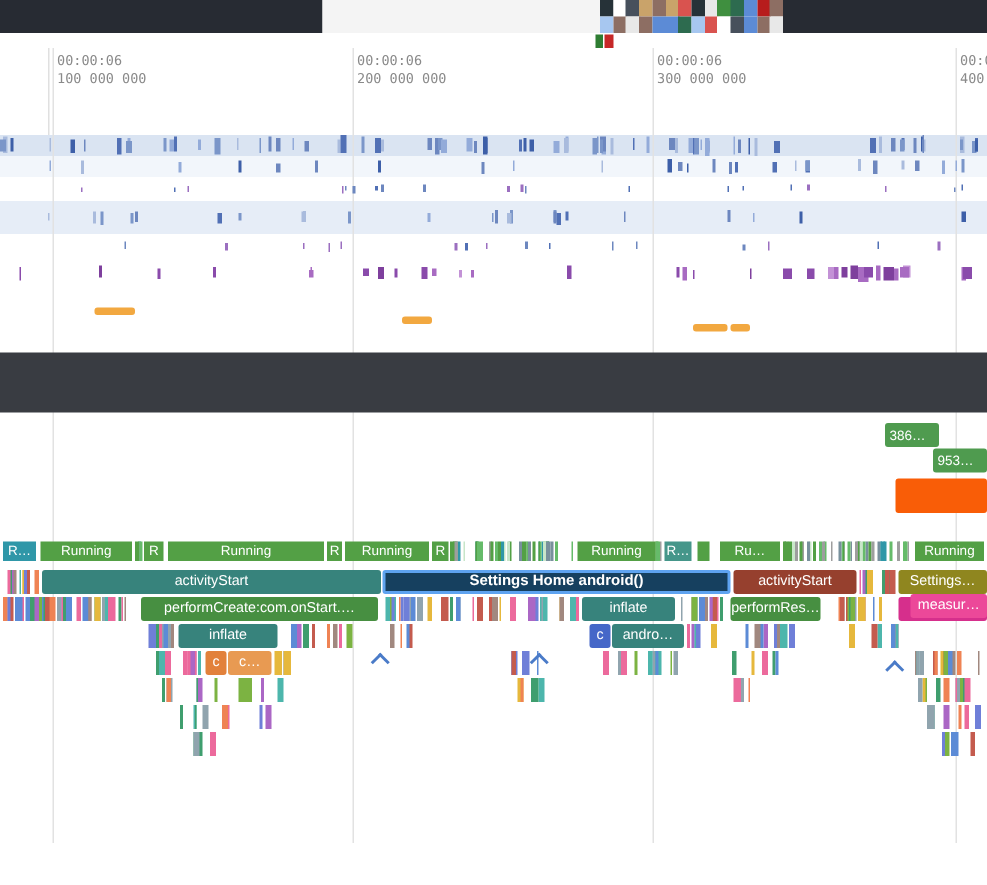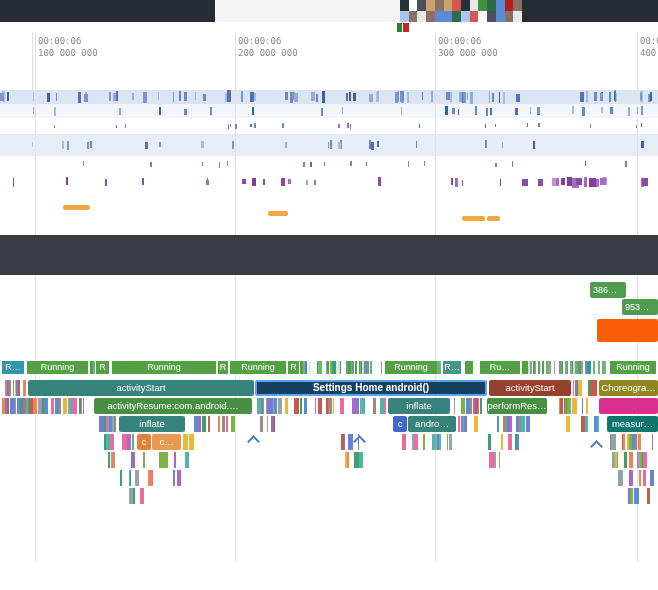--- a/index.html
+++ b/index.html
@@ -382,7 +382,7 @@
     <div class="fslice" style="position: absolute; left: 28px; top: 380px; width: 226px; height: 16px; background: rgb(55, 131, 124);">activityStart</div>
     <div class="fslice sel" style="position: absolute; left: 255px; top: 380px; width: 232px; height: 16px; background: rgb(22, 64, 95);">Settings Home android()</div>
     <div class="fslice" style="position: absolute; left: 489px; top: 380px; width: 82px; height: 16px; background: rgb(150, 64, 46);">activityStart</div>
-    <div class="fslice" style="position: absolute; left: 599px; top: 380px; width: 59px; height: 16px; background: rgb(143, 134, 31);">Choreogra…</div>
+    <div class="fslice" style="position: absolute; left: 599px; top: 380px; width: 59px; height: 16px; background: rgb(143, 134, 31);">Settings…</div>
     <div style="position: absolute; left: 5.56248px; top: 380px; width: 3.83004px; height: 16px; background: rgb(63, 158, 110);"></div>
     <div style="position: absolute; left: 7.87869px; top: 380px; width: 2.48405px; height: 16px; background: rgb(171, 103, 197);"></div>
     <div style="position: absolute; left: 14.5569px; top: 380px; width: 4.49454px; height: 16px; background: rgb(230, 184, 60);"></div>

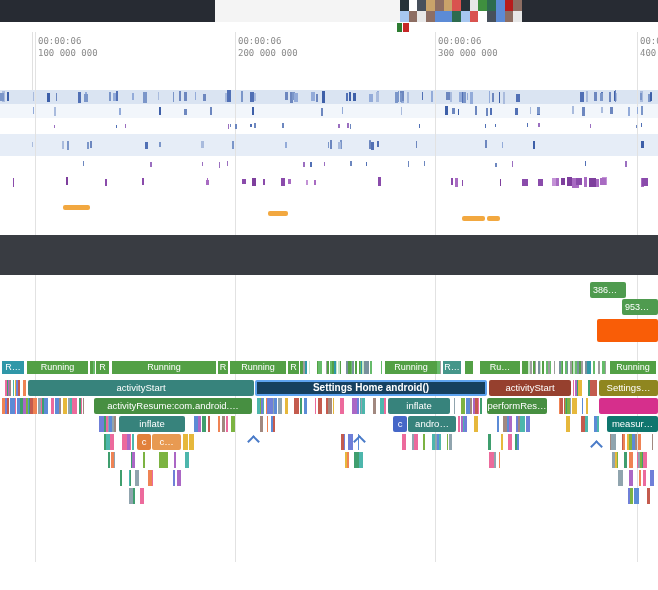--- a/index.html
+++ b/index.html
@@ -402,7 +402,7 @@
     <div style="position: absolute; left: 588.241px; top: 380px; width: 4.89121px; height: 16px; background: rgb(63, 158, 110);"></div>
     <div style="position: absolute; left: 589.937px; top: 380px; width: 3.14919px; height: 16px; background: rgb(196, 91, 78);"></div>
     <div style="position: absolute; left: 577.953px; top: 380px; width: 3.62555px; height: 16px; background: rgb(230, 184, 60);"></div>
-    <div class="fslice" style="position: absolute; left: 94px; top: 398px; width: 158px; height: 16px; background: rgb(71, 143, 65);">activityResume:com.android.…</div>
+    <div class="fslice" style="position: absolute; left: 94px; top: 398px; width: 158px; height: 16px; background: rgb(71, 143, 65);">performCreate:com.onStart.…</div>
     <div class="fslice" style="position: absolute; left: 388px; top: 398px; width: 62px; height: 16px; background: rgb(55, 131, 124);">inflate</div>
     <div class="fslice" style="position: absolute; left: 487px; top: 398px; width: 60px; height: 16px; background: rgb(71, 143, 65);">performRes…</div>
     <div class="fslice" style="position: absolute; left: 599px; top: 398px; width: 59px; height: 16px; background: rgb(214, 47, 140);"></div>

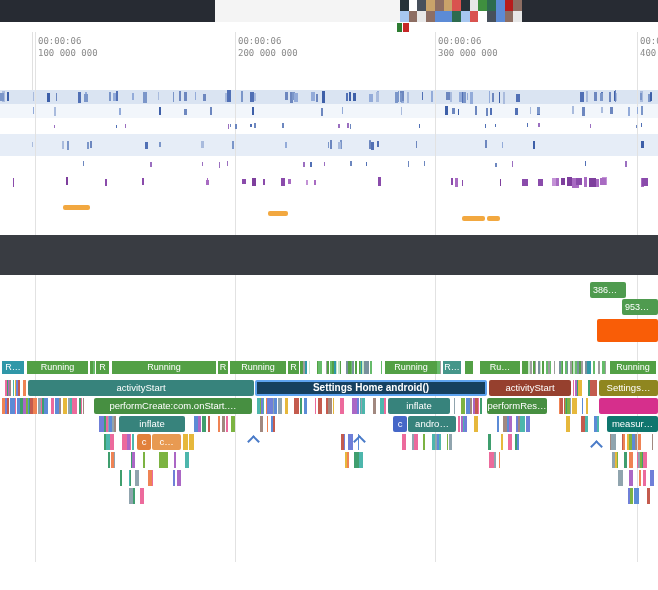--- a/index.html
+++ b/index.html
@@ -500,7 +500,7 @@
     <div class="fslice" style="position: absolute; left: 119px; top: 416px; width: 66px; height: 16px; background: rgb(55, 131, 124);">inflate</div>
     <div class="fslice" style="position: absolute; left: 393px; top: 416px; width: 14px; height: 16px; background: rgb(69, 103, 200);">c</div>
     <div class="fslice" style="position: absolute; left: 408px; top: 416px; width: 48px; height: 16px; background: rgb(55, 131, 124);">andro…</div>
-    <div class="fslice" style="position: absolute; left: 607px; top: 416px; width: 51px; height: 16px; background: #0f766e;">measur…</div>
+    <div class="fslice" style="position: absolute; left: 607px; top: 396px; width: 51px; height: 16px; background: #ec4899;">measur…</div>
     <div style="position: absolute; left: 107.214px; top: 416px; width: 4.69489px; height: 16px; background: rgb(144, 164, 174);"></div>
     <div style="position: absolute; left: 106.337px; top: 416px; width: 2.05336px; height: 16px; background: rgb(236, 106, 156);"></div>
     <div style="position: absolute; left: 112.09px; top: 416px; width: 4.06478px; height: 16px; background: rgb(63, 158, 110);"></div>

